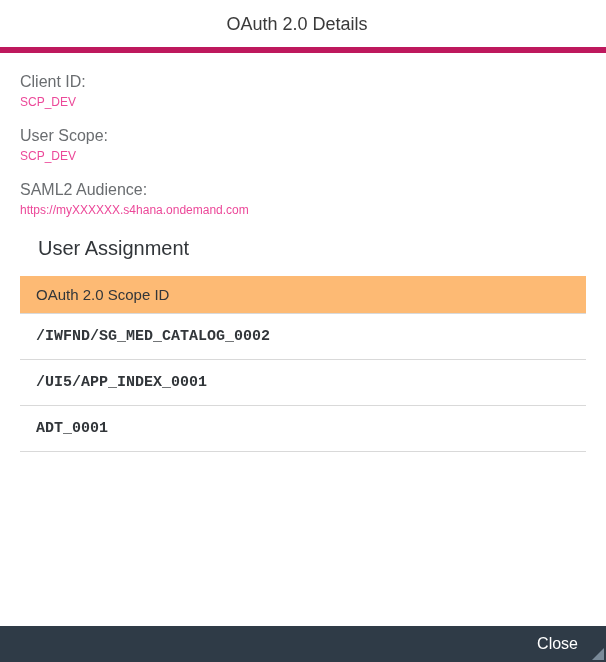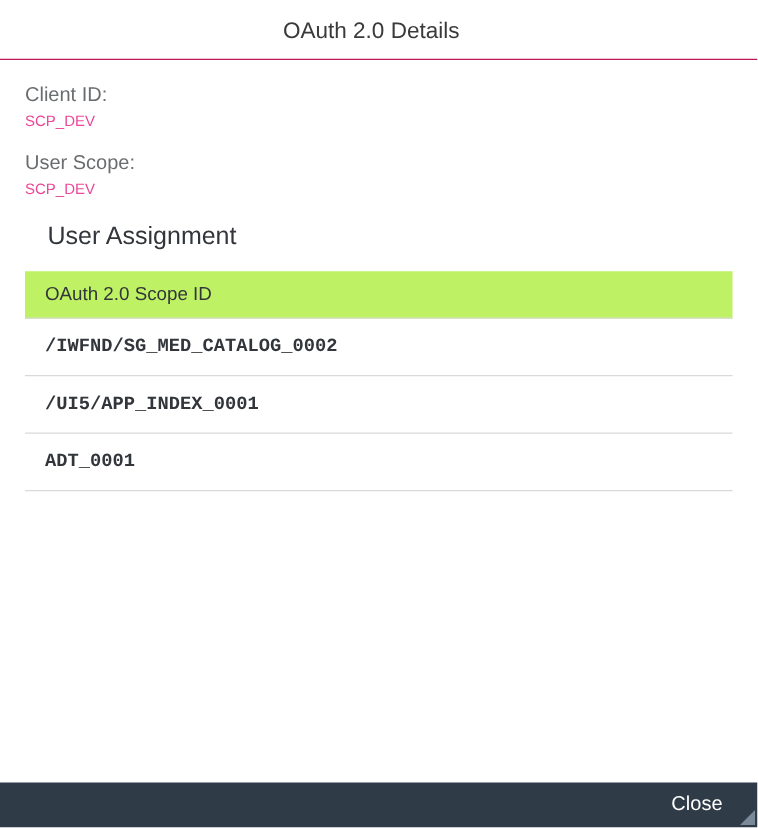--- a/index.html
+++ b/index.html
@@ -19,7 +19,7 @@
       width: 100%;
       padding: 14px 12px 12px 0;
       text-align: center;
-      border-bottom: 1px solid #be185d;
+      border-bottom: 6px solid #be185d;
     }
     .dialog-header h1 {
       font-size: 18px;

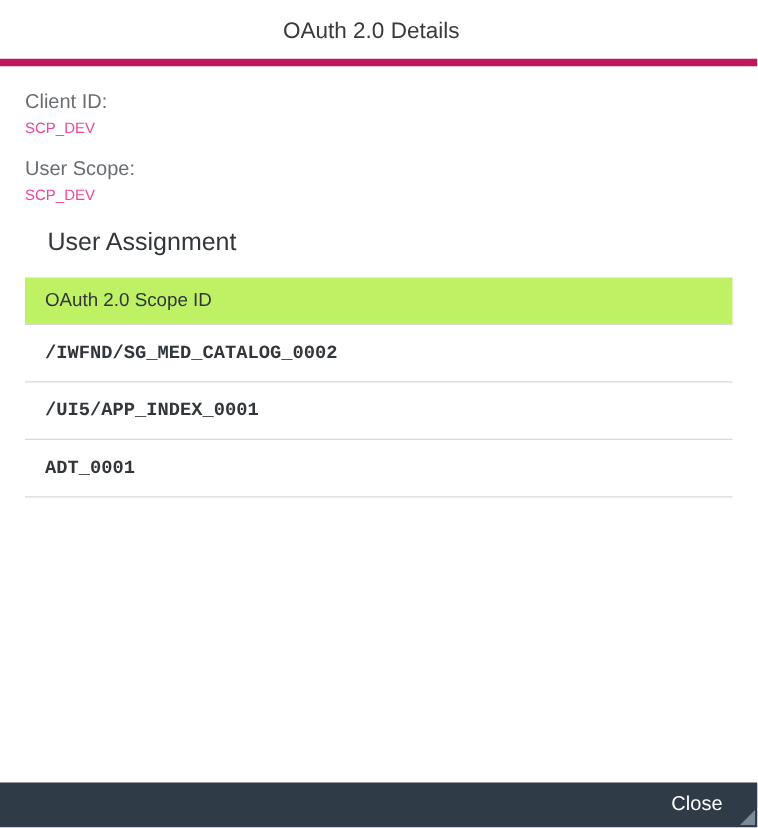--- a/index.html
+++ b/index.html
@@ -118,6 +118,10 @@
   </div>
 
 
+  <div class="field">
+    <div class="field-label">SAML2 Audience:</div>
+    <div class="field-value">https://myXXXXXX.s4hana.ondemand.com</div>
+  </div>
 
   <div class="section-title">User Assignment</div>
 

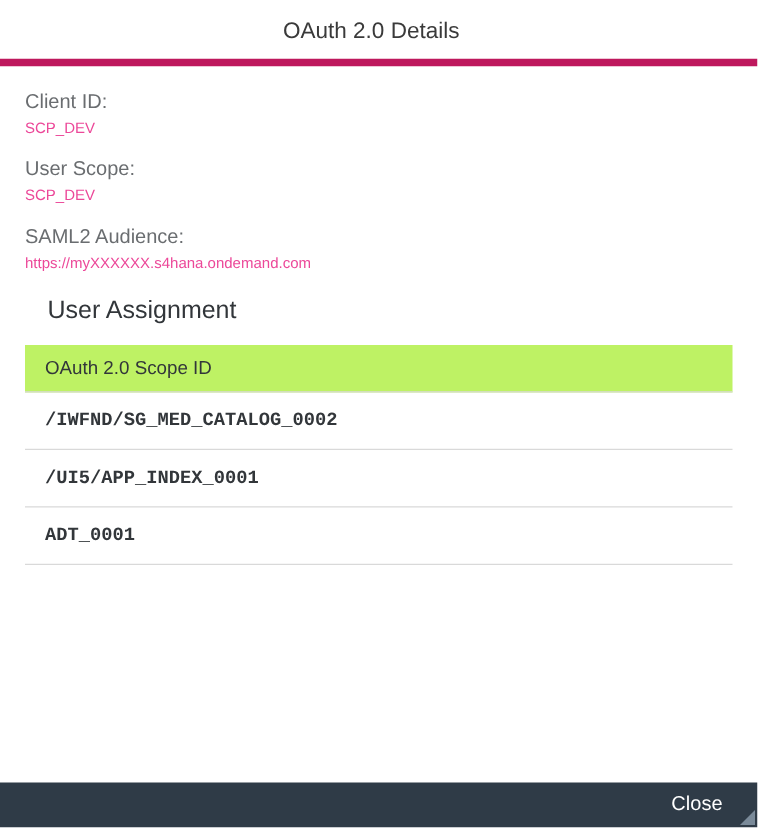--- a/index.html
+++ b/index.html
@@ -52,7 +52,7 @@
       width: 100%;
     }
     .scope-header-row {
-      background: #bef264;
+      background: #fdba74;
       padding: 10px 16px;
       border-bottom: 1px solid #d9d9d9;
       font-size: 15px;

